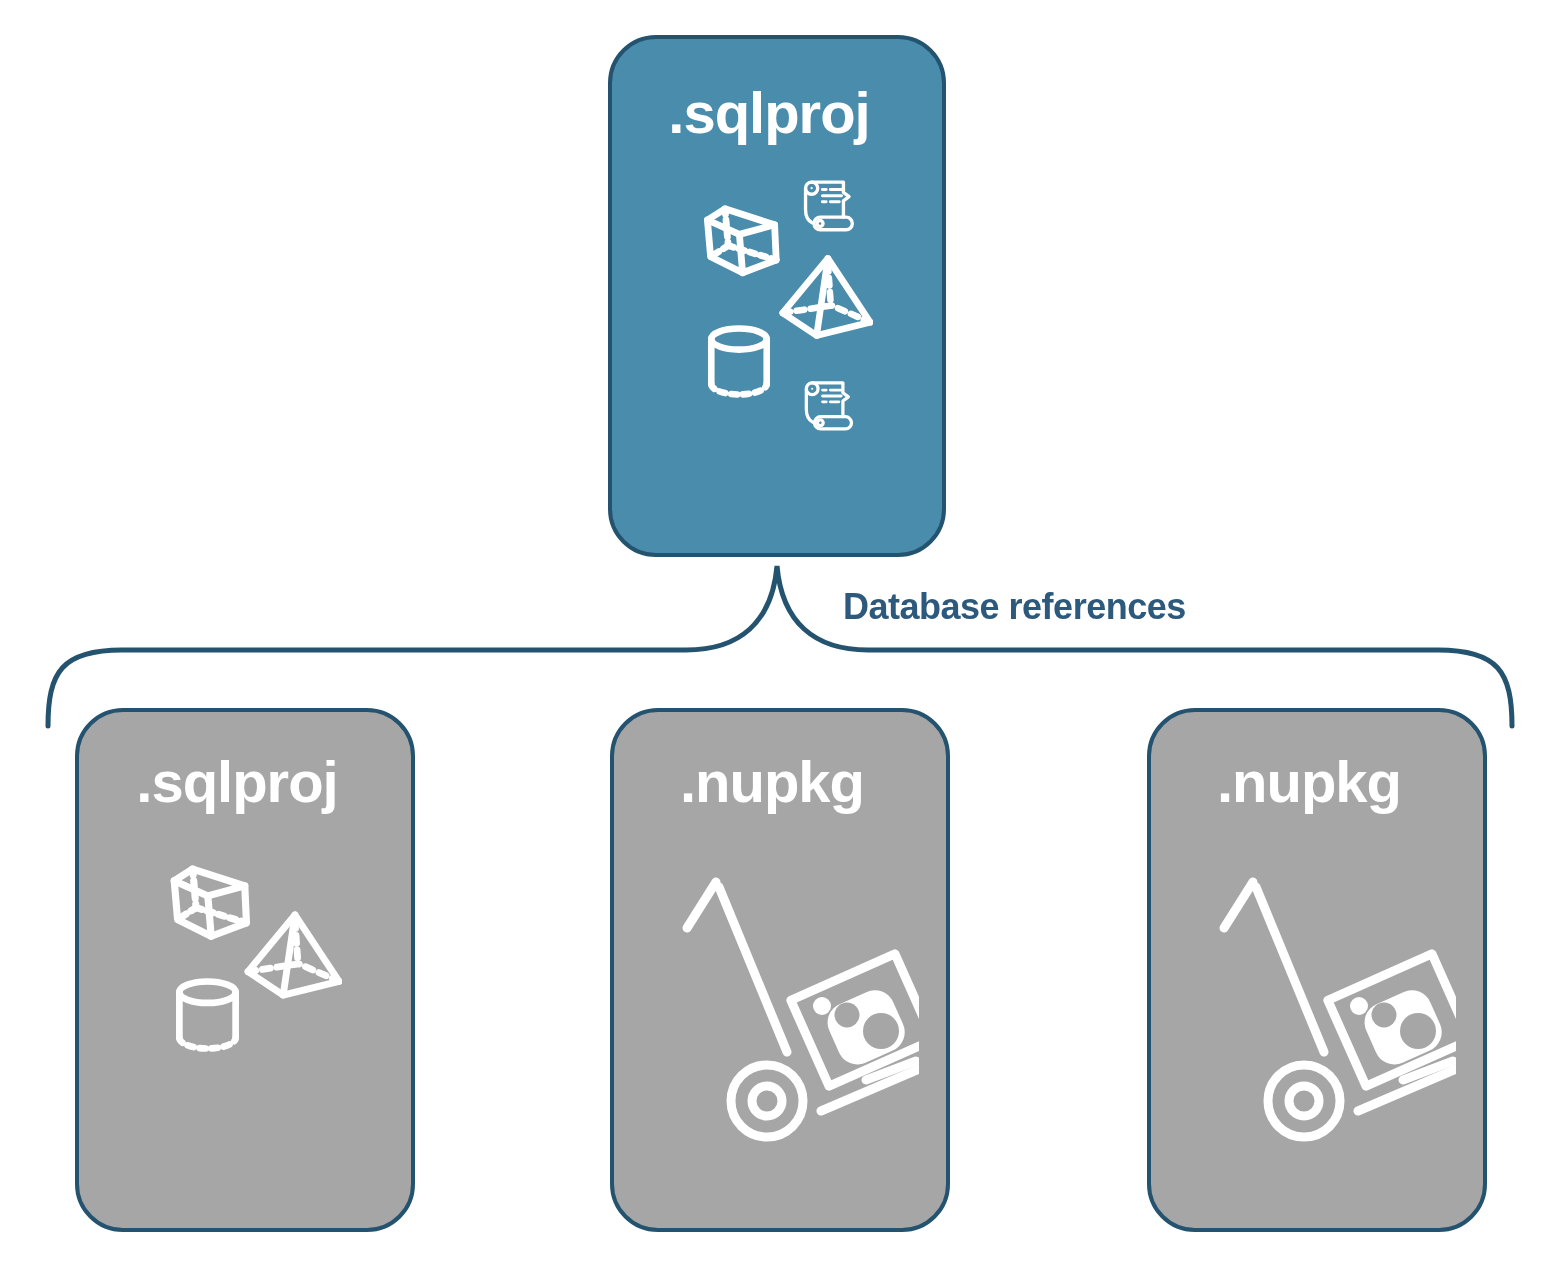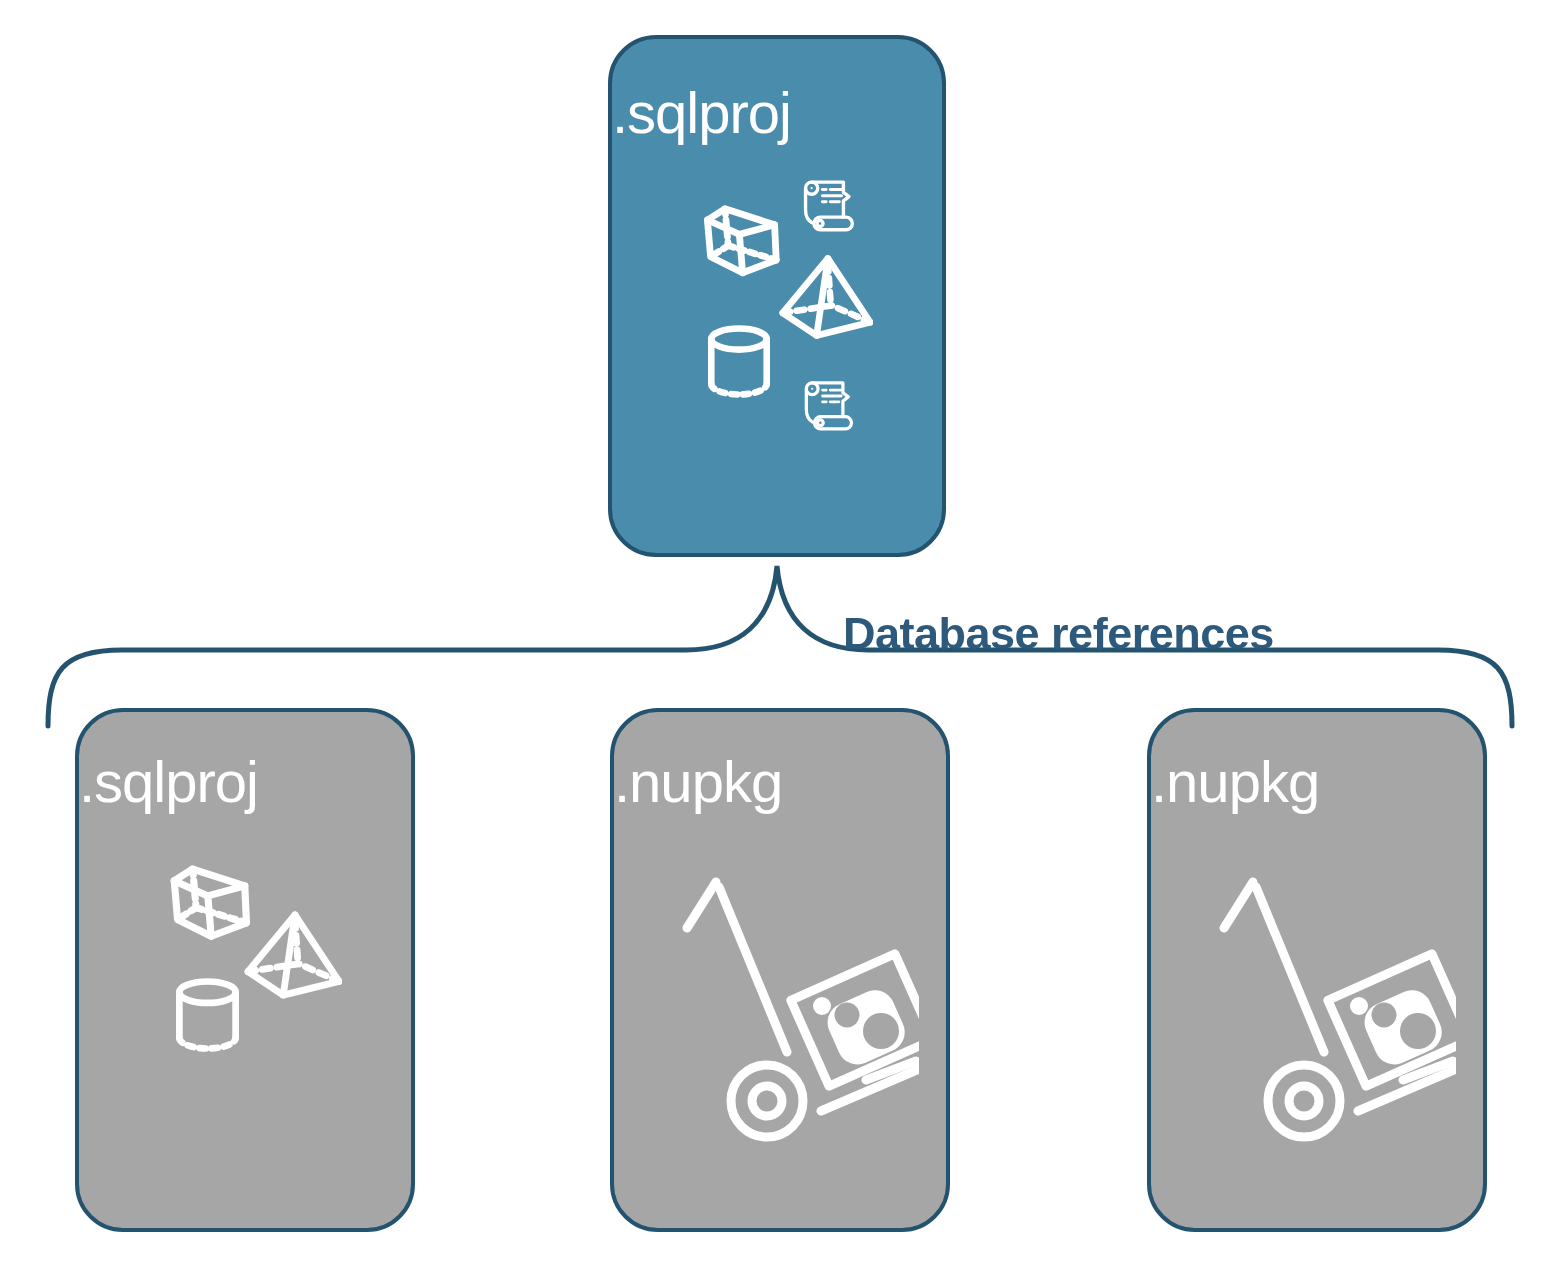--- a/index.html
+++ b/index.html
@@ -29,9 +29,9 @@
   .node.c3{left:1147px;}
   .node-title{
     position:absolute;left:0;right:16px;top:38px;
-    text-align:left;
+    text-align:center;
     color:var(--label-text,#ffffff);
-    font-size:58px;font-weight:normal;letter-spacing:-1px;
+    font-size:58px;font-weight:bold;letter-spacing:-1px;
     line-height:1.1;
   }
   .root .node-title{top:42px;}

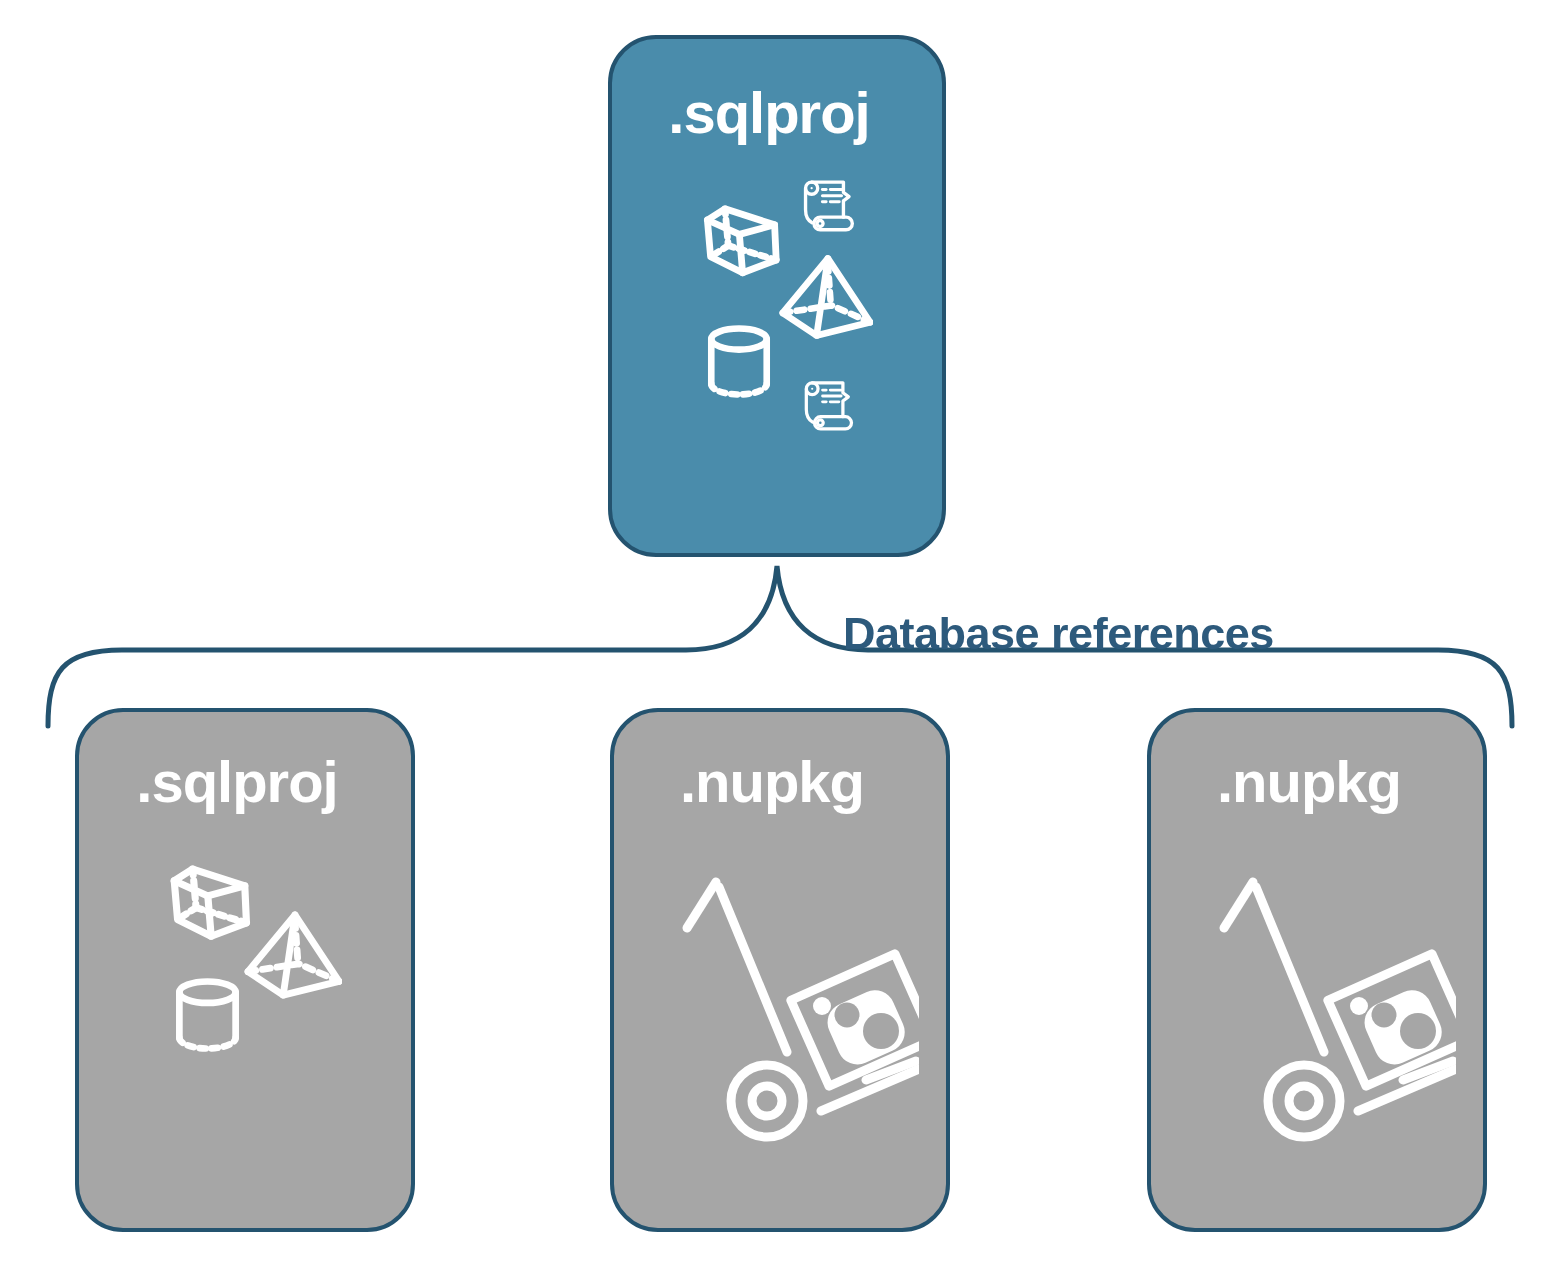--- a/index.html
+++ b/index.html
@@ -41,9 +41,9 @@
     pointer-events:none;
   }
   .connector-label{
-    position:absolute;left:843px;top:608px;width:470px;
+    position:absolute;left:843px;top:586px;width:470px;
     color:var(--annotation-text,#2D5A7C);
-    font-size:45px;font-weight:bold;letter-spacing:-0.5px;
+    font-size:36px;font-weight:bold;letter-spacing:-0.5px;
     white-space:nowrap;
   }
   .ic{stroke:var(--icon-stroke,#ffffff);fill:none;stroke-linejoin:round;stroke-linecap:round;}

